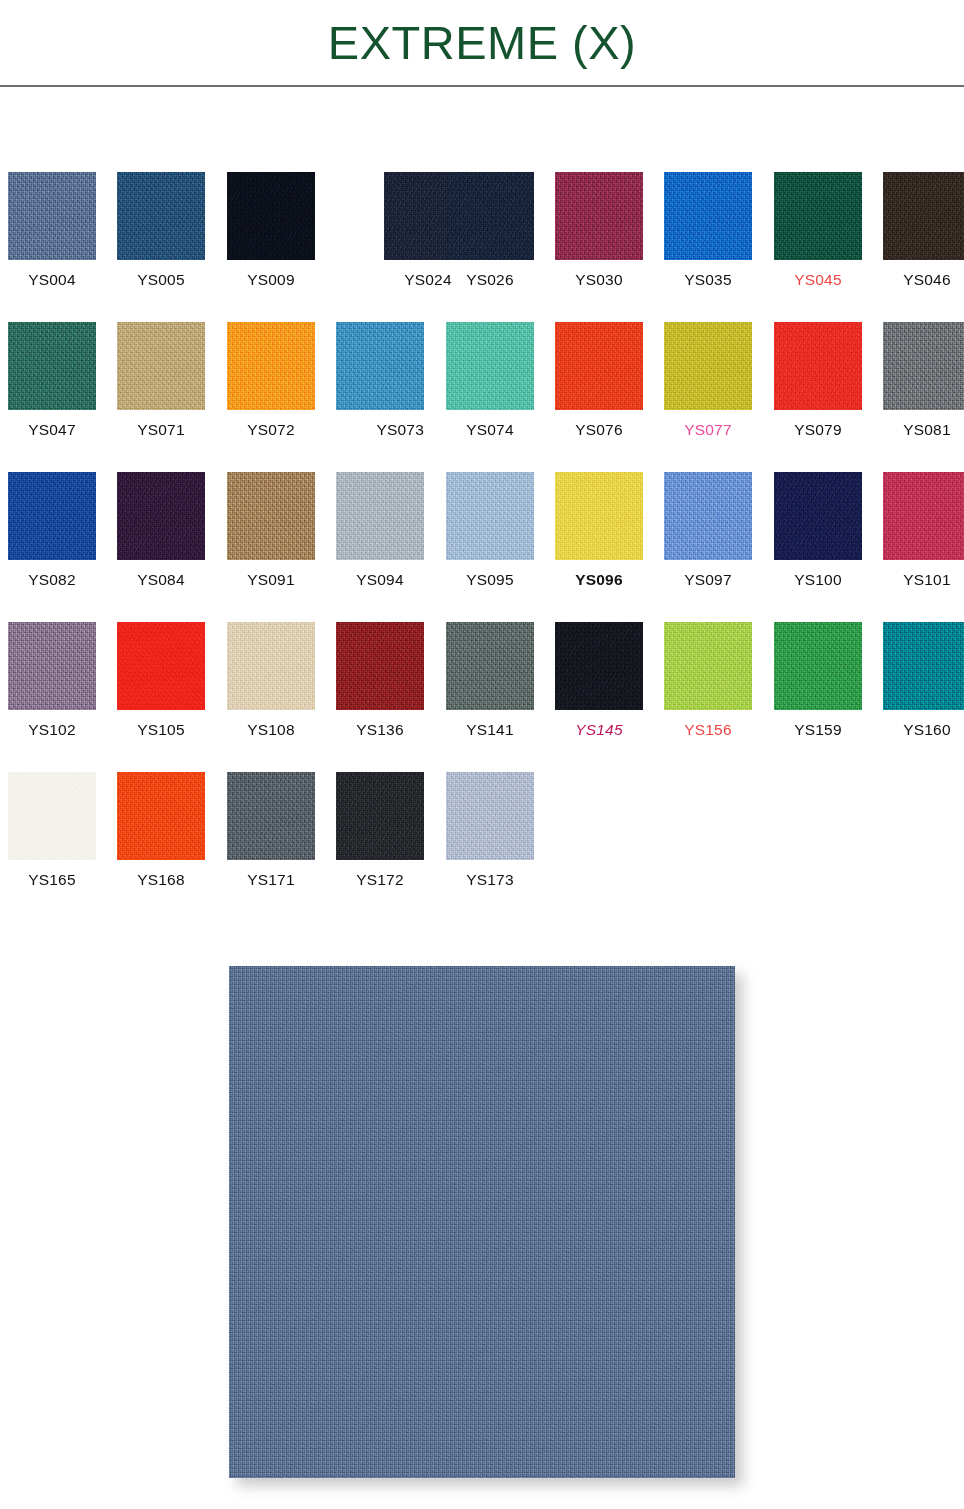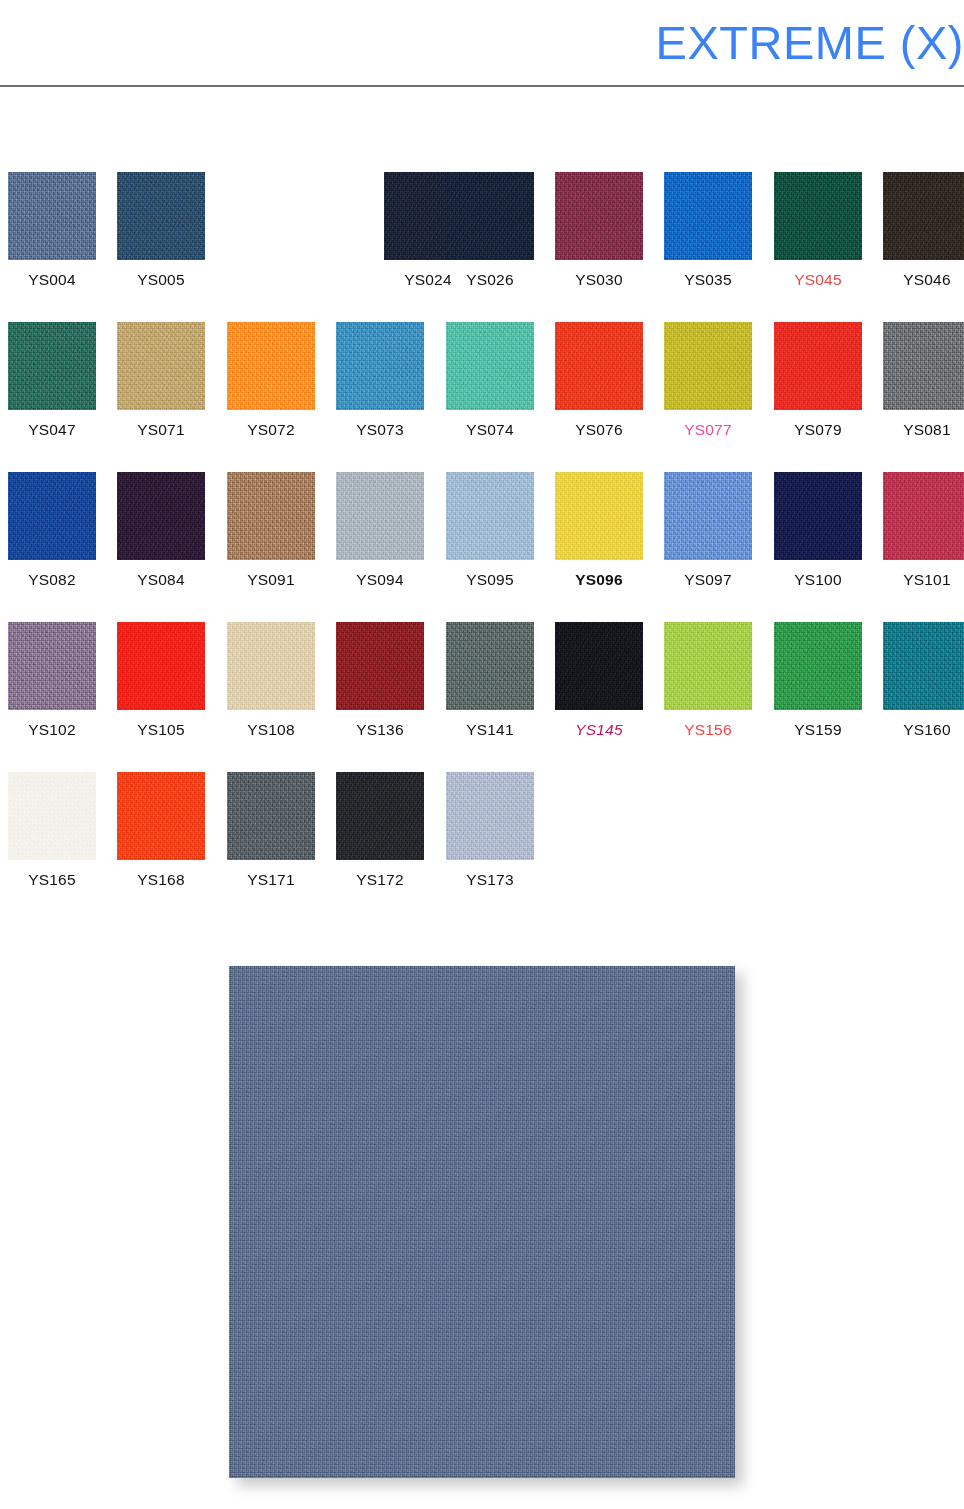--- a/index.html
+++ b/index.html
@@ -184,7 +184,7 @@
 <body>
 
 <div class="page-header">
-  <div class="page-title" style="color: #3b82f6; text-align: right;">EXTREME (X)</div>
+  <div class="page-title" style="color: #14532d;">EXTREME (X)</div>
   <div class="title-rule" style="background: rgb(110, 110, 110);"></div>
 </div>
 

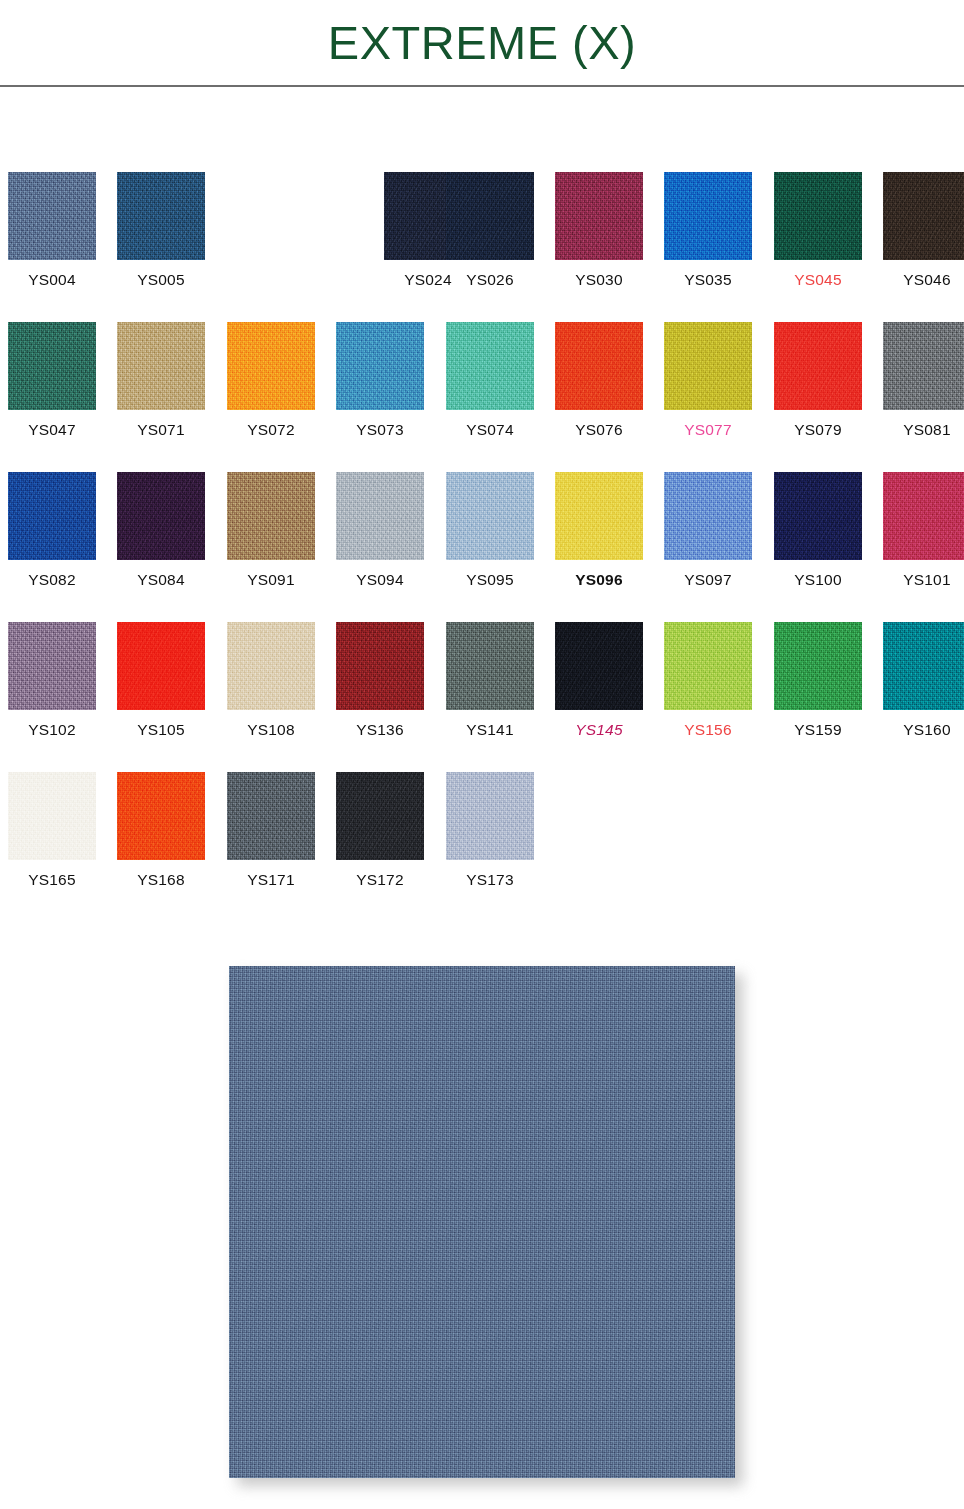--- a/index.html
+++ b/index.html
@@ -198,6 +198,10 @@
         <div class="swatch-chip" style="background-color: rgb(37, 81, 119);"></div>
         <span class="swatch-label" style="color: rgb(17, 17, 17);">YS005</span>
       </div>
+      <div class="swatch-cell" style="left: 219px;">
+        <div class="swatch-chip" style="background-color: rgb(11, 15, 26);"></div>
+        <span class="swatch-label" style="color: rgb(17, 17, 17);">YS009</span>
+      </div>
       <div class="swatch-cell" style="left: 328px; margin-left: 48px;">
         <div class="swatch-chip" style="background-color: rgb(28, 35, 56);"></div>
         <span class="swatch-label" style="color: rgb(17, 17, 17);">YS024</span>

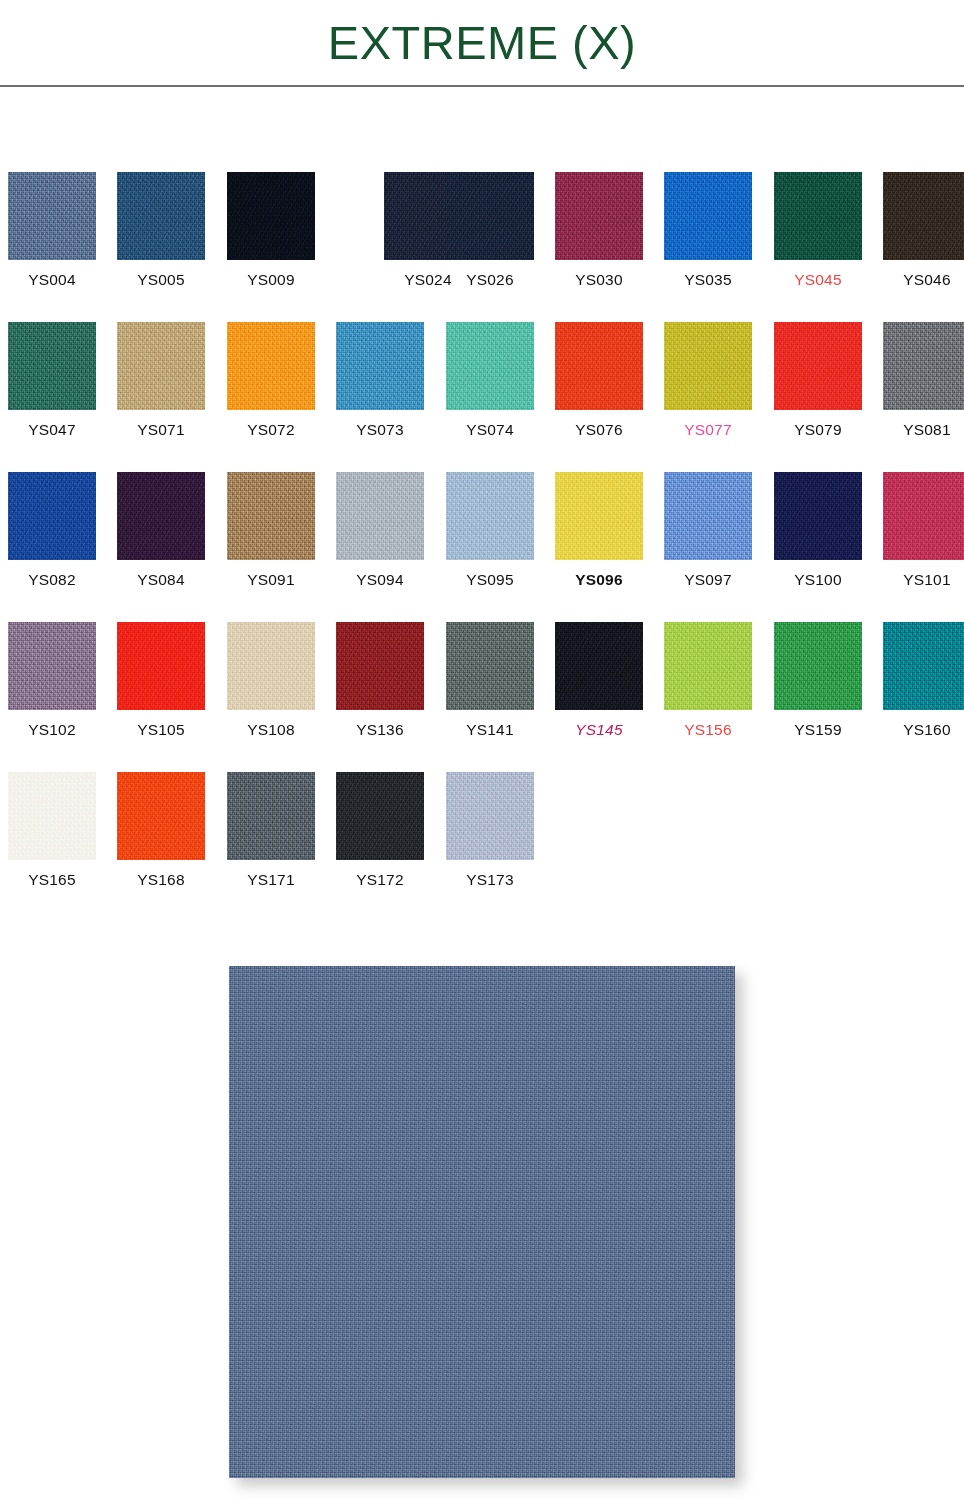--- a/index.html
+++ b/index.html
@@ -242,7 +242,7 @@
       </div>
       <div class="swatch-cell" style="left: 328px;">
         <div class="swatch-chip" style="background-color: rgb(62, 146, 191);"></div>
-        <span class="swatch-label" style="color: rgb(17, 17, 17);">YS073</span>
+        <span class="swatch-label" style="color: rgb(17, 17, 17); text-align: right;">YS073</span>
       </div>
       <div class="swatch-cell" style="left: 438px;">
         <div class="swatch-chip" style="background-color: rgb(85, 191, 168);"></div>

